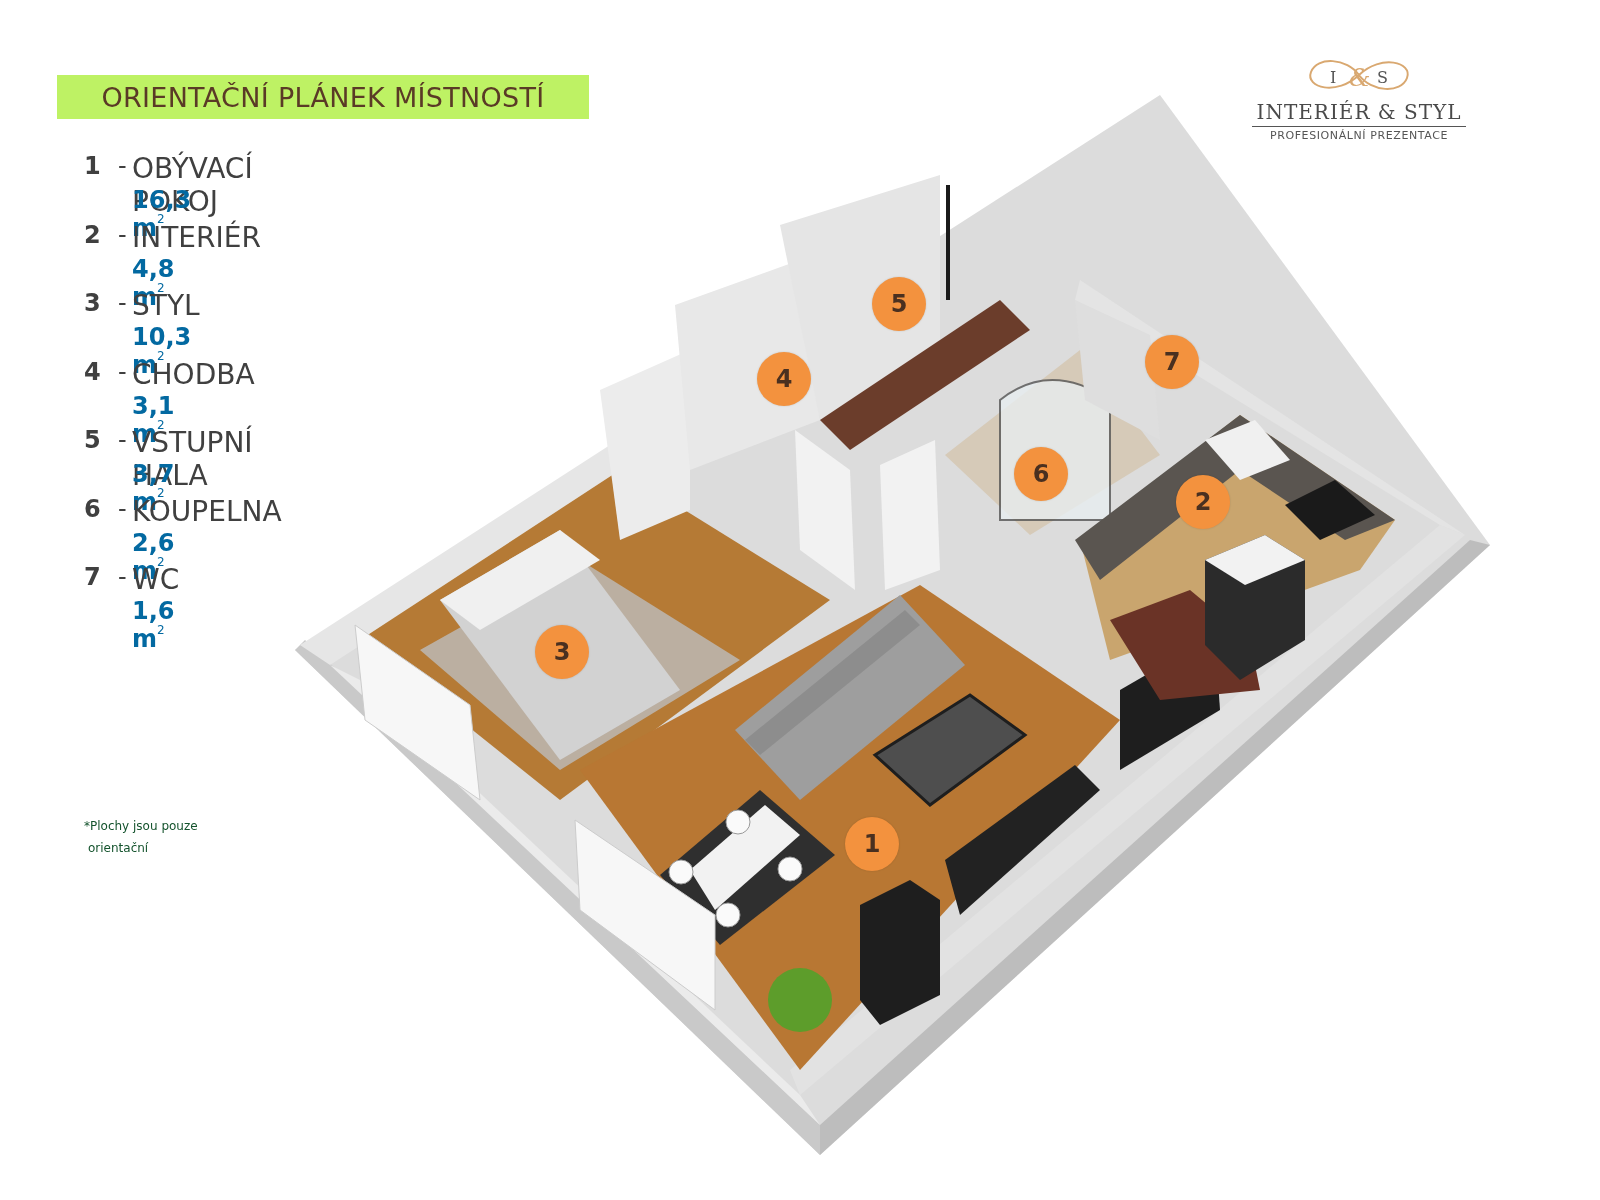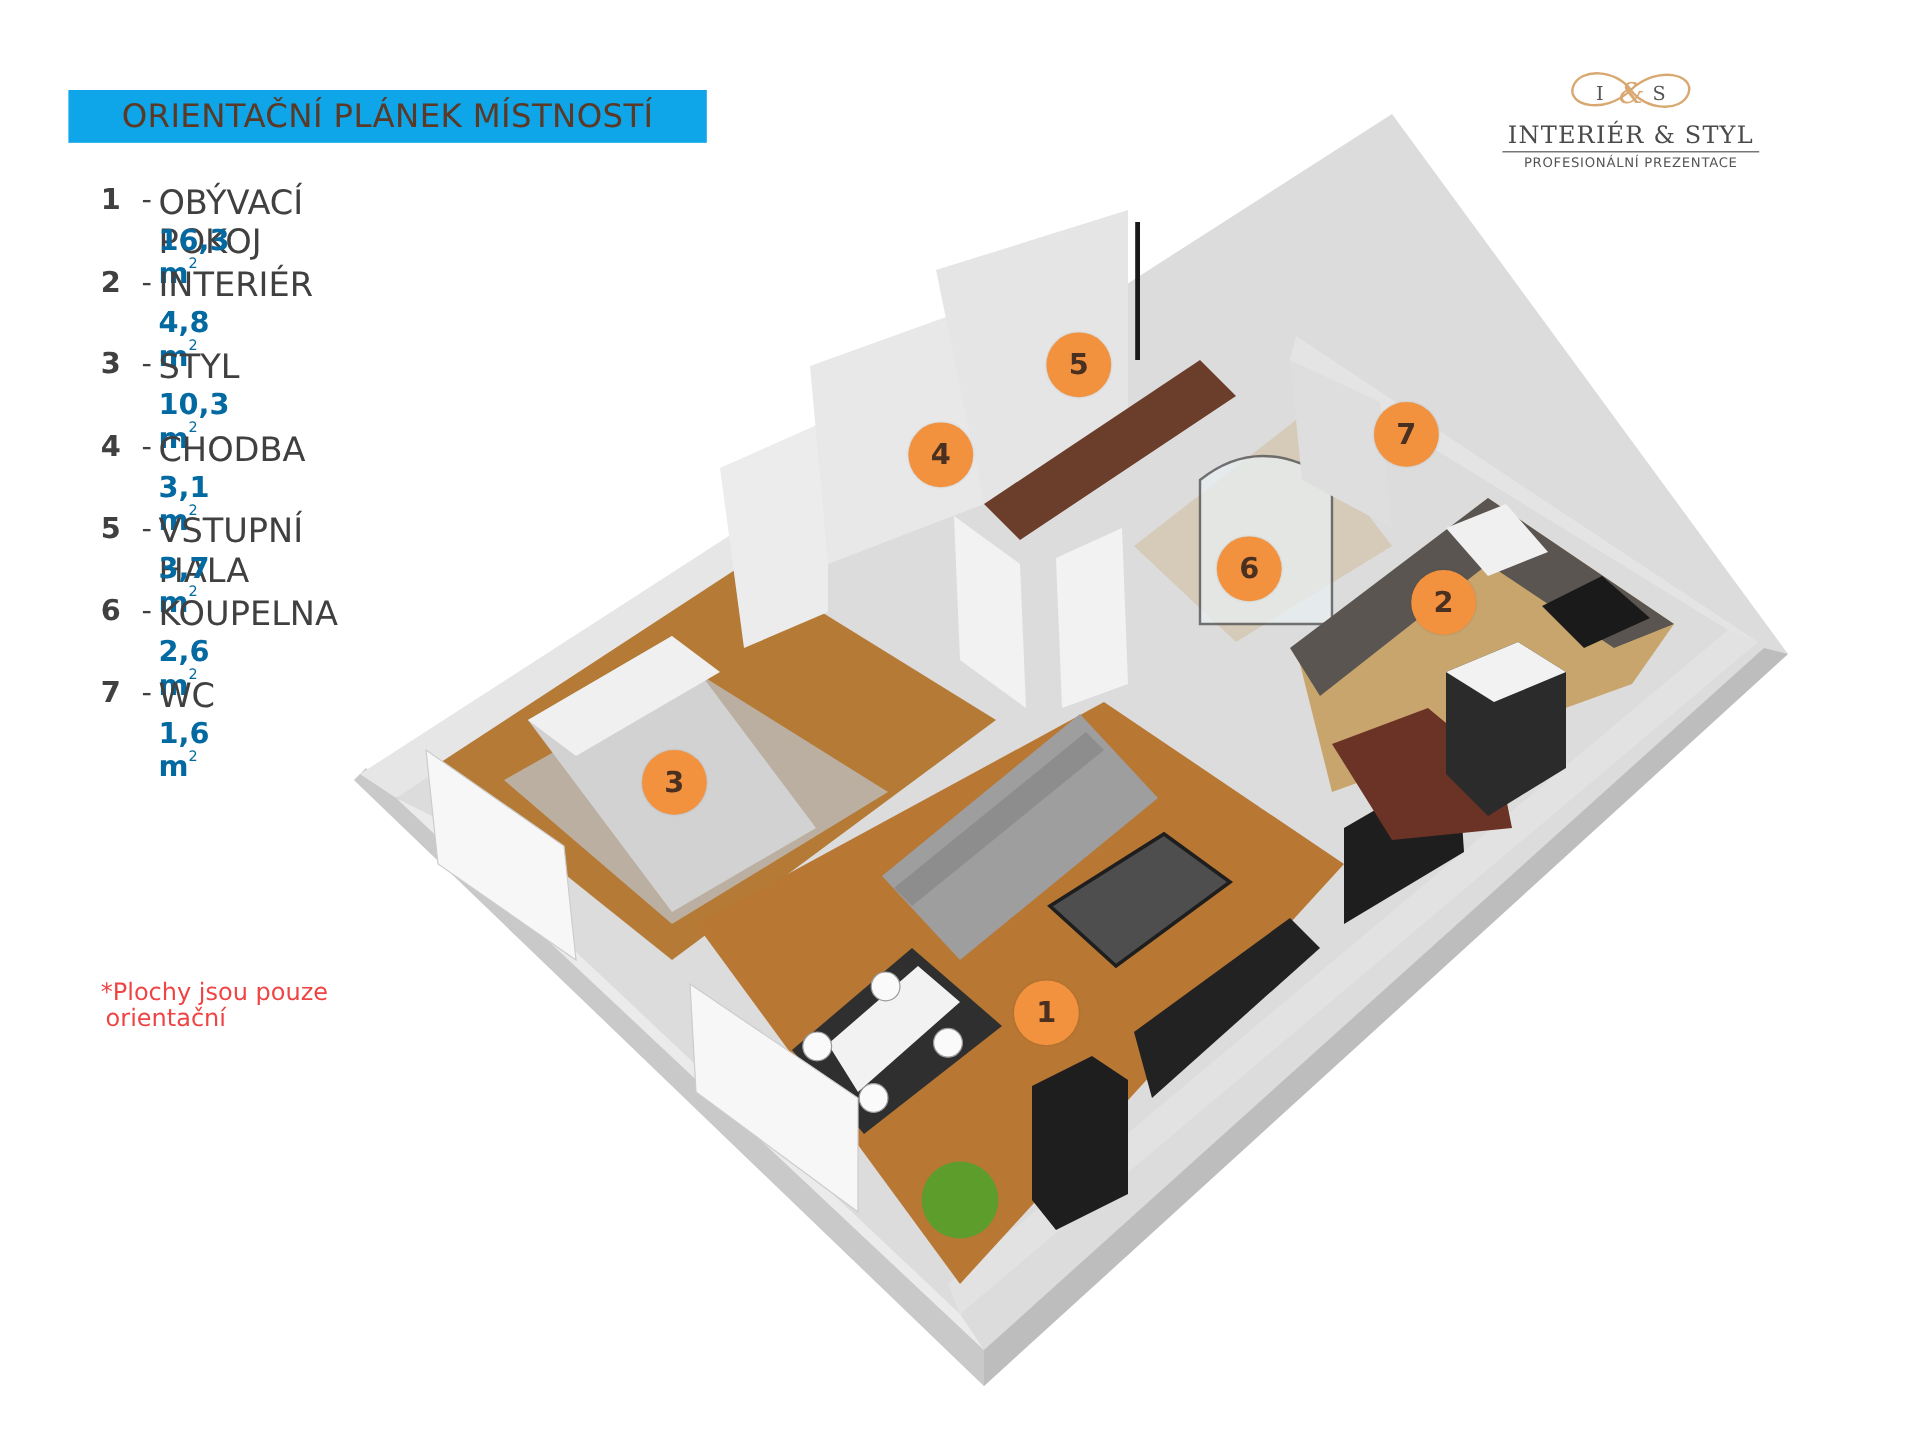--- a/index.html
+++ b/index.html
@@ -6,7 +6,7 @@
   body { width:1600px; height:1200px; position:relative; overflow:hidden;
          font-family:"DejaVu Sans", "Liberation Sans", sans-serif; color:#3d3d3d; }
   .banner { position:absolute; left:57px; top:75px; width:532px; height:44px;
-            background:#0ea5e9; display:flex; align-items:center; justify-content:center; }
+            background:#bef264; display:flex; align-items:center; justify-content:center; }
   .banner span { font-family:"DejaVu Sans", sans-serif; font-size:27px; letter-spacing:0.3px;
                  color:#5a3a26; font-weight:400; }
   .legend { position:absolute; left:84px; top:148px; }

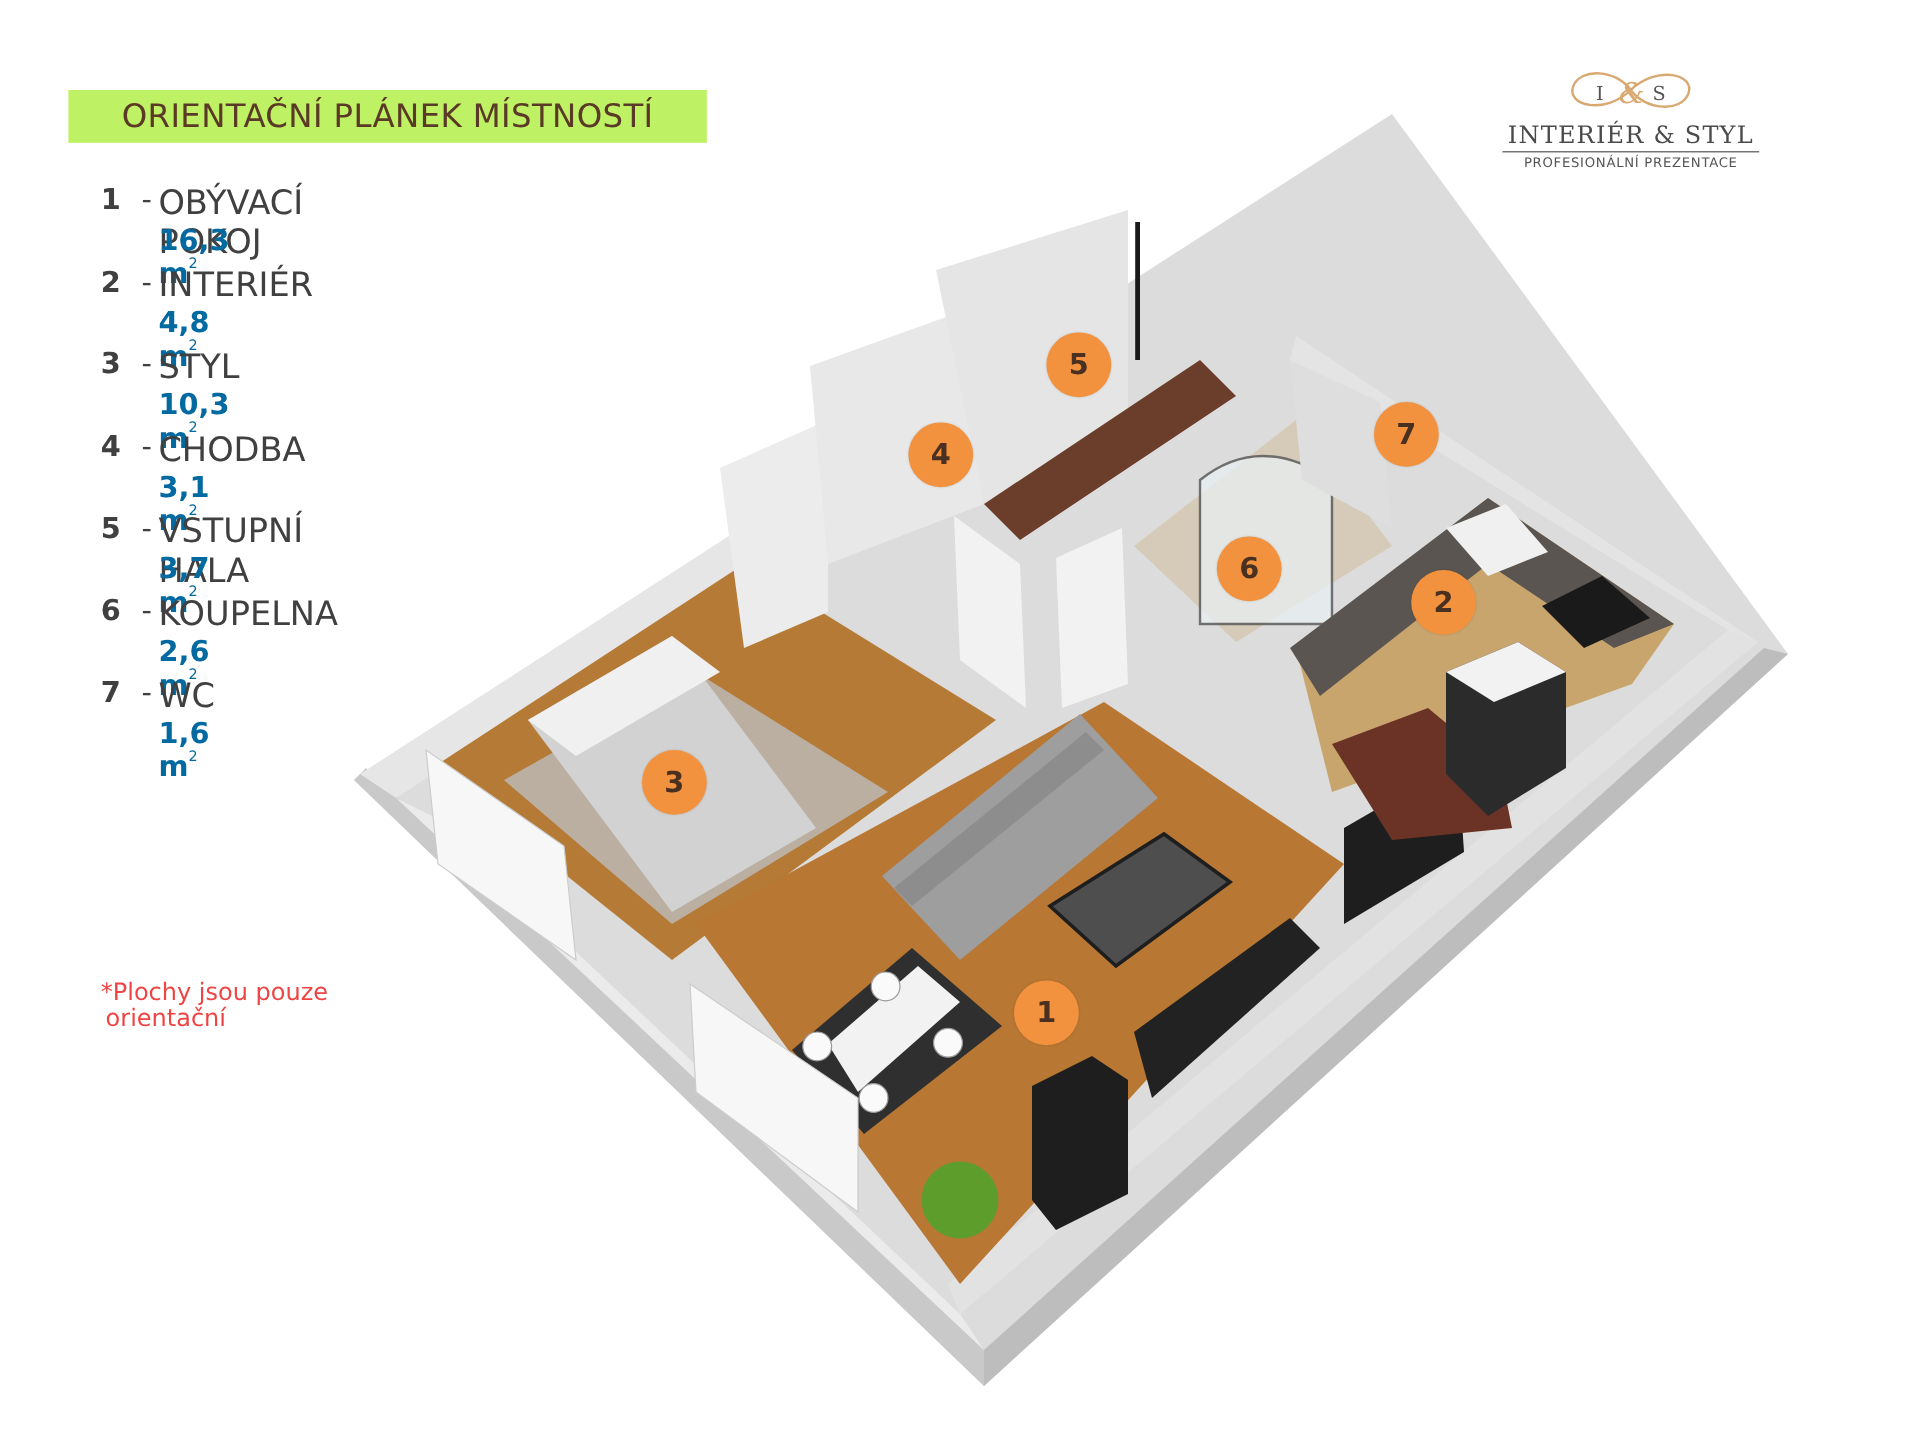--- a/index.html
+++ b/index.html
@@ -16,7 +16,7 @@
   .room .name { position:absolute; left:48px; top:4px; font-size:28px; color:#404040; font-family:"DejaVu Sans", sans-serif; }
   .room .area { position:absolute; left:48px; top:38px; font-size:24px; font-weight:700; color:#0369a1; }
   .room .area sup { font-size:12px; vertical-align:top; position:relative; top:-2px; font-weight:400; }
-  .note { position:absolute; left:84px; top:815px; font-size:20px; color:#ef4444; line-height:22px; }
+  .note { position:absolute; left:84px; top:815px; font-size:12px; color:#14532d; line-height:22px; }
   .logo { position:absolute; left:1252px; top:52px; width:214px; text-align:center; }
   .logo .mono { position:relative; height:46px; }
   .logo .mono svg { position:absolute; left:45px; top:0; }

